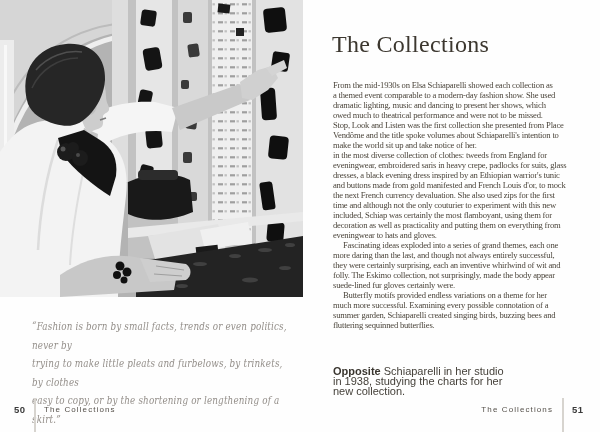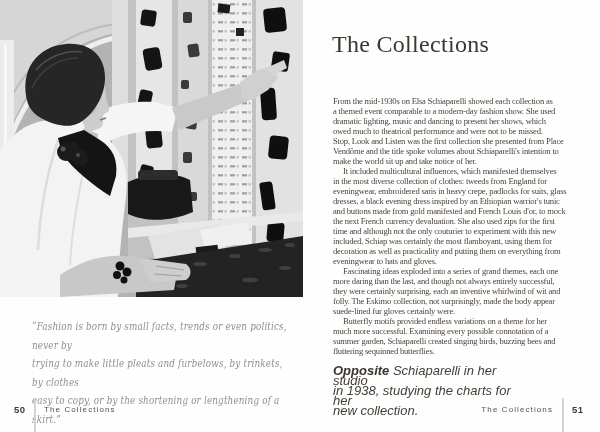--- a/index.html
+++ b/index.html
@@ -29,7 +29,7 @@
     font-family:"Liberation Serif", serif; white-space:nowrap;
   }
   .body-text {
-    position:absolute; left:333px; top:96px; width:260px;
+    position:absolute; left:333px; top:80px; width:260px;
     font-size:8.6px; line-height:10px; color:#4b453b; letter-spacing:-0.2px;font-family:Liberation Serif, serif;
   }
   .bline { white-space:nowrap; height:10px; }

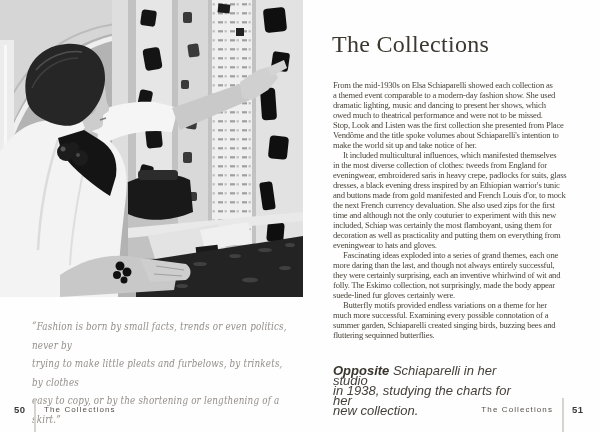--- a/index.html
+++ b/index.html
@@ -200,7 +200,6 @@
         <div class="bline">Stop, Look and Listen was the first collection she presented from Place</div>
         <div class="bline">Vendôme and the title spoke volumes about Schiaparelli's intention to</div>
         <div class="bline">make the world sit up and take notice of her.</div>
-        <div class="bline indent">It included multicultural influences, which manifested themselves</div>
         <div class="bline">in the most diverse collection of clothes: tweeds from England for</div>
         <div class="bline">eveningwear, embroidered saris in heavy crepe, padlocks for suits, glass</div>
         <div class="bline">dresses, a black evening dress inspired by an Ethiopian warrior's tunic</div>

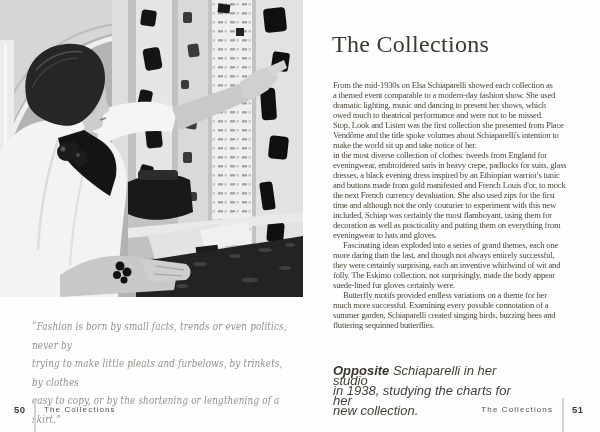--- a/index.html
+++ b/index.html
@@ -37,9 +37,8 @@
 
   .caption {
     position:absolute; left:333px; top:366px; width:180px;
-    font-family:"Liberation Sans", sans-serif; font-size:13px; line-height:10px;
+    font-family:"Liberation Sans", sans-serif; font-size:11px; line-height:10px;
     color:#45413a;
-    font-style:italic;
   }
   .caption b { color:#39352e; }
 

